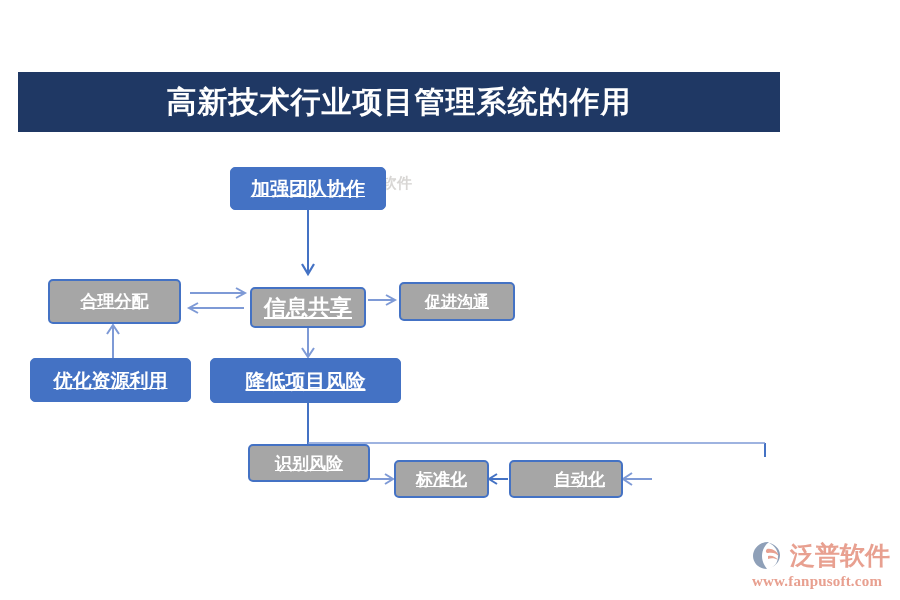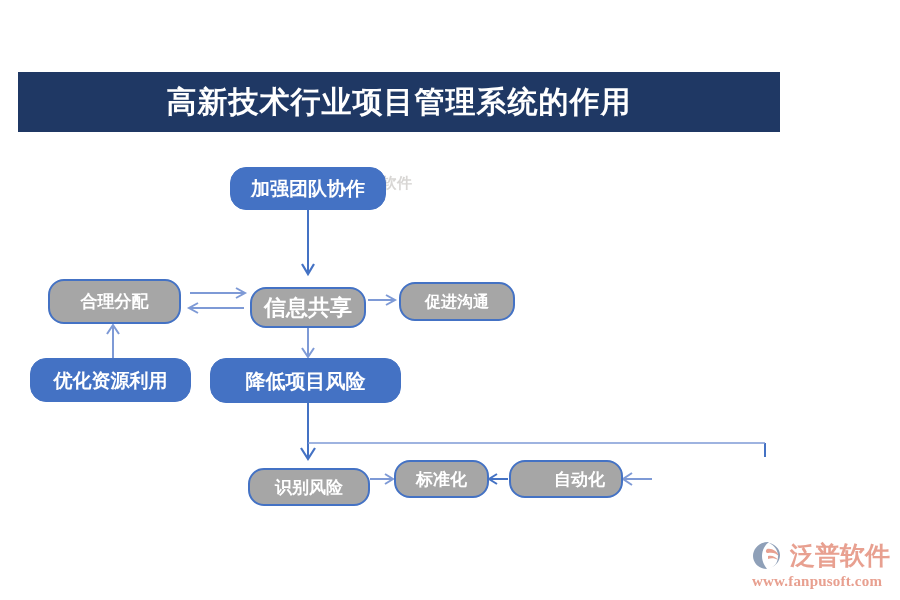--- a/index.html
+++ b/index.html
@@ -62,11 +62,12 @@
     display: flex;
     align-items: center;
     justify-content: center;
-    border-radius: 16px;
+    border-radius: 5px;
     color: #ffffff;
     font-weight: bold;
     white-space: nowrap;
     line-height: 1;
+    text-decoration: underline;
   }
   .node.blue {
     background: #4472C4;

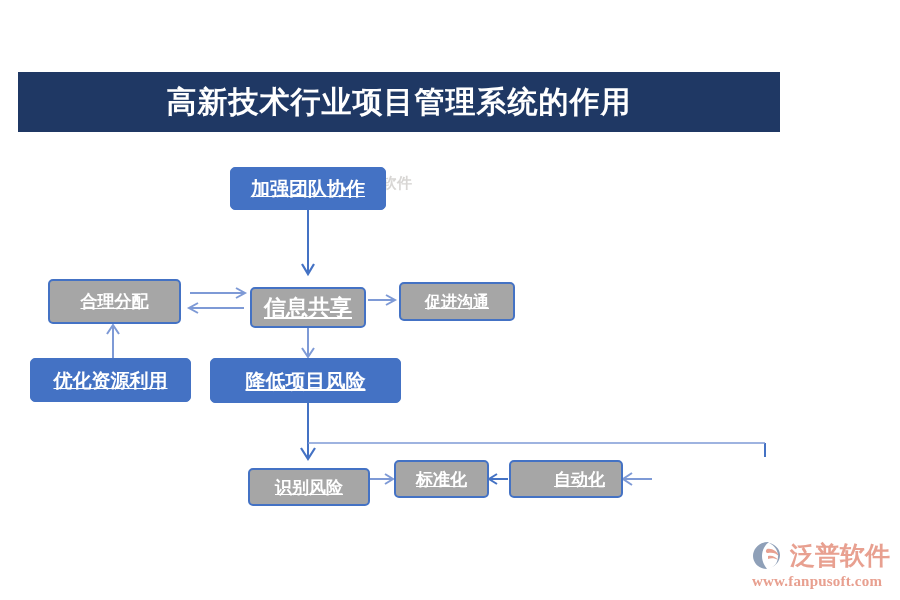--- a/index.html
+++ b/index.html
@@ -195,7 +195,7 @@
     <span>优化资源利用</span>
   </div>
 
-  <div class="node gray" style="left:248px; top:468px; width:122px; height:38px; font-size:17px;">
+  <div class="node gray" style="left:248px; top:444px; width:122px; height:38px; font-size:17px;">
     <span>识别风险</span>
   </div>
 

